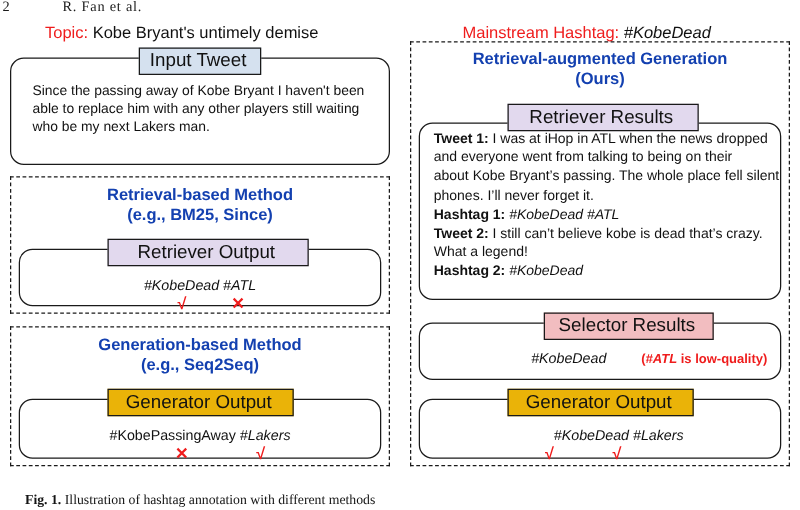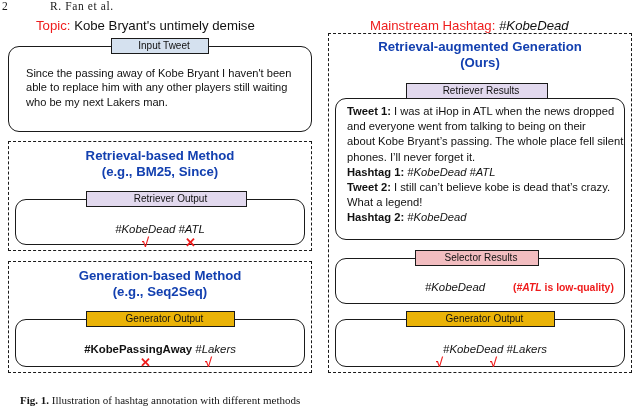--- a/index.html
+++ b/index.html
@@ -43,8 +43,8 @@
   .chip{
     position:absolute;box-sizing:border-box;
     border:1.5px solid #1a1a1a;background:#e8eef5;
-    font-size:10px;color:#111;text-align:center;
-    padding:1px 9px 2px 17px;white-space:nowrap;z-index:5;
+    font-size:15px;color:#111;text-align:center;
+    padding:1px 9px 2px 6px;white-space:nowrap;z-index:5;
   }
   .chip.blue{background:#d5e1ef;}
   .chip.purple{background:#e2d9ee;}

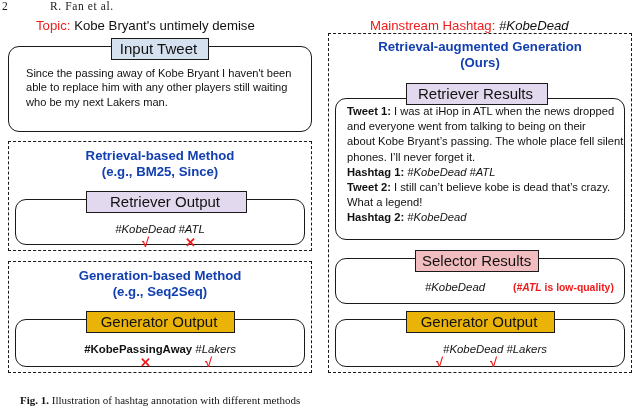--- a/index.html
+++ b/index.html
@@ -137,7 +137,7 @@
   </div>
 
   <div class="rbox" style="left:335px;top:98px;width:290px;height:142px;"></div>
-  <div class="chip purple" style="left:406px;top:83px;width:142px;">Retriever Results</div>
+  <div class="chip purple" style="left:406px;top:83px;width:153px;">Retriever Results</div>
   <div class="rr" style="left:347px;top:104px;">
     <div><b>Tweet 1:</b><span> I was at iHop in ATL when the news dropped</span></div>
     <div>and everyone went from talking to being on their</div>

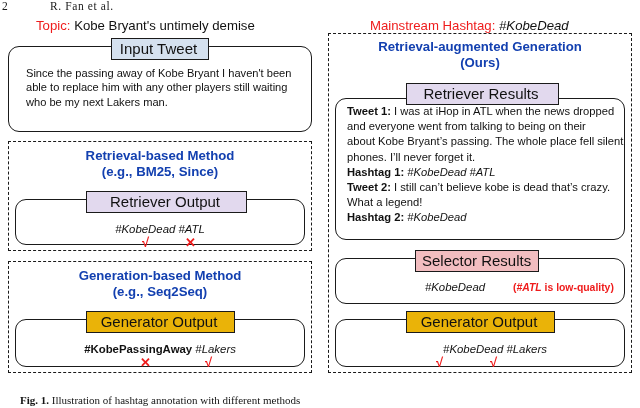--- a/index.html
+++ b/index.html
@@ -150,7 +150,7 @@
   </div>
 
   <div class="rbox" style="left:335px;top:258px;width:290px;height:46px;"></div>
-  <div class="chip pink" style="left:415px;top:250px;width:124px;text-align:center;">Selector Results</div>
+  <div class="chip pink" style="left:435px;top:250px;width:136px;text-align:center;">Selector Results</div>
   <div class="ctext" style="left:310px;top:281px;width:290px;">#KobeDead</div>
   <div class="note" style="left:513px;top:282px;"><span>(</span><i>#ATL</i><span> is low-quality)</span></div>
 

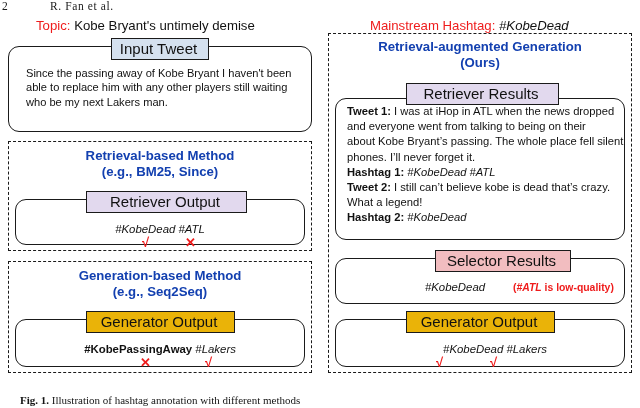--- a/index.html
+++ b/index.html
@@ -59,7 +59,7 @@
     position:absolute;width:100%;text-align:center;font-size:11.4px;color:#111;
     font-style:italic;white-space:nowrap;
   }
-  .ctext .up{font-style:normal;font-weight:bold;}
+  .ctext .up{font-style:normal;}
   .mark{
     position:absolute;color:#ef1c1c;font-weight:bold;font-size:13px;
     line-height:13px;

